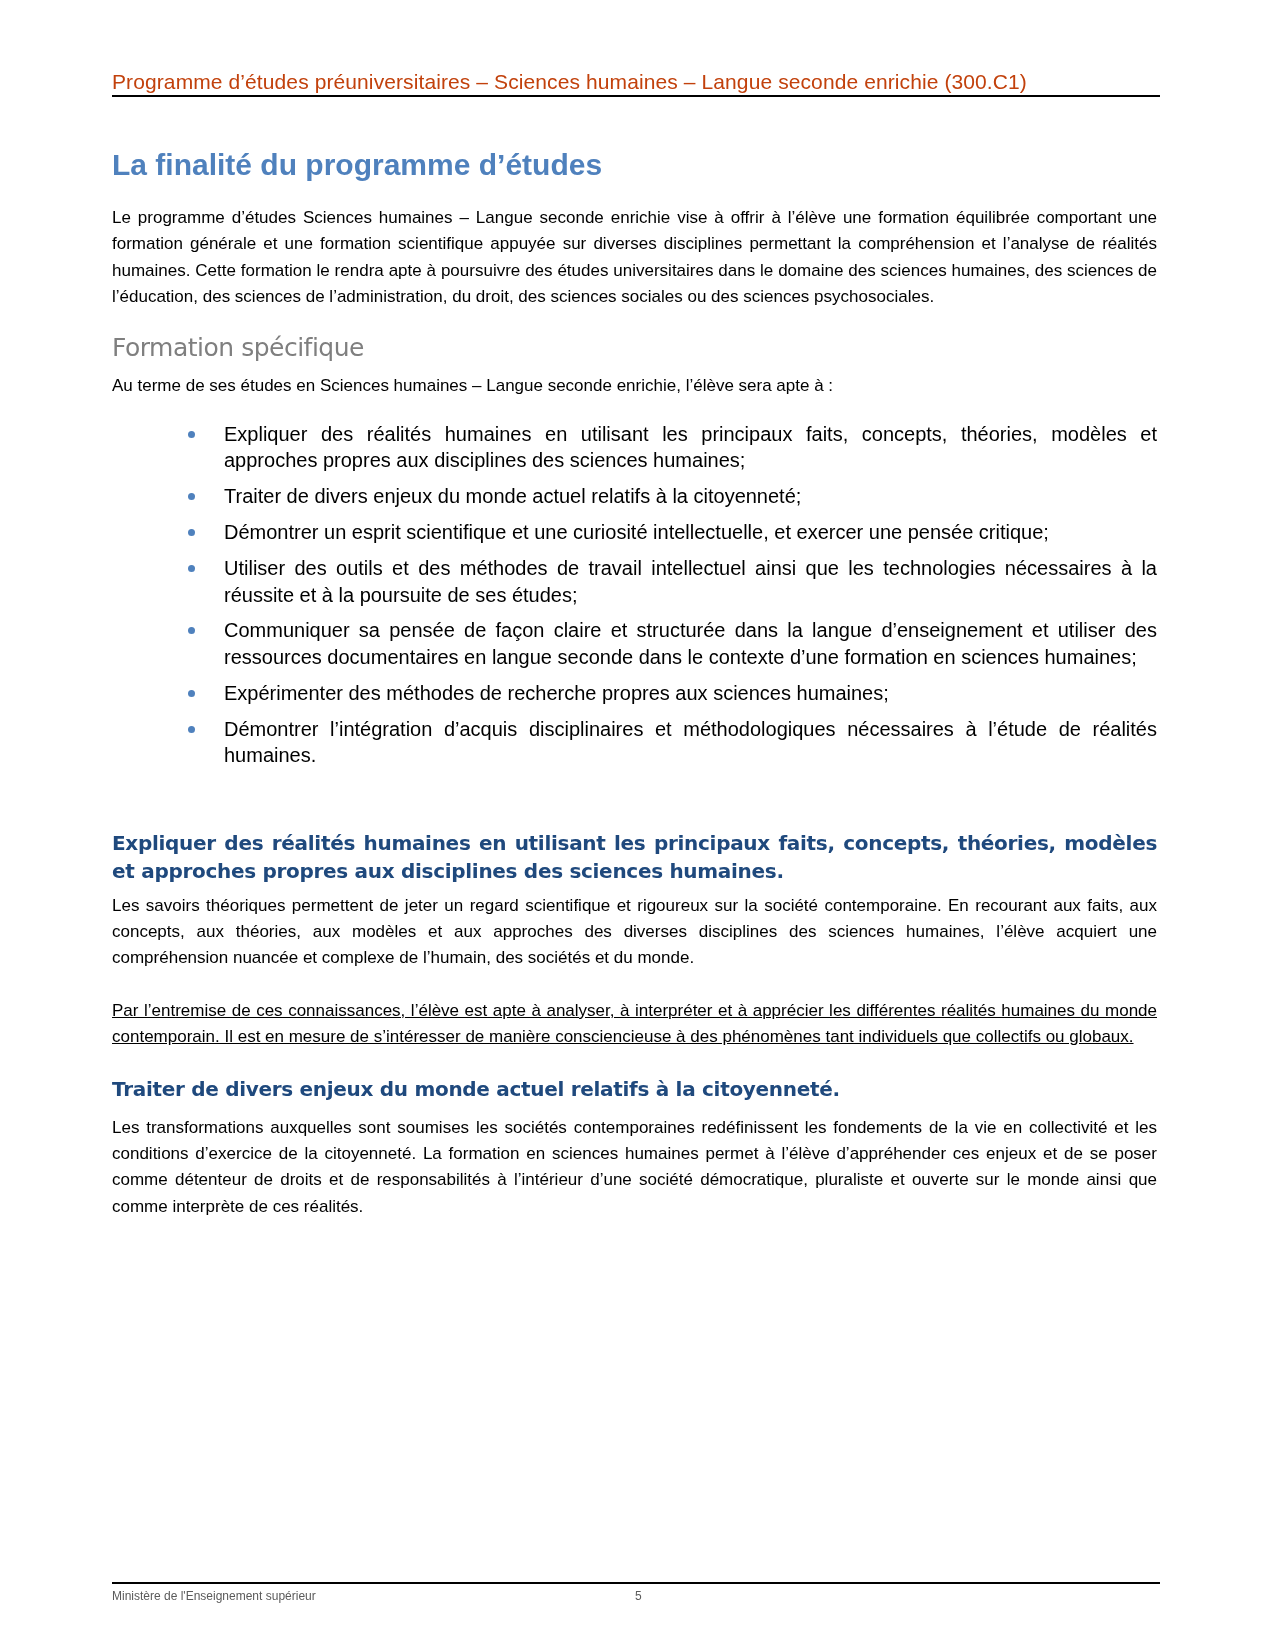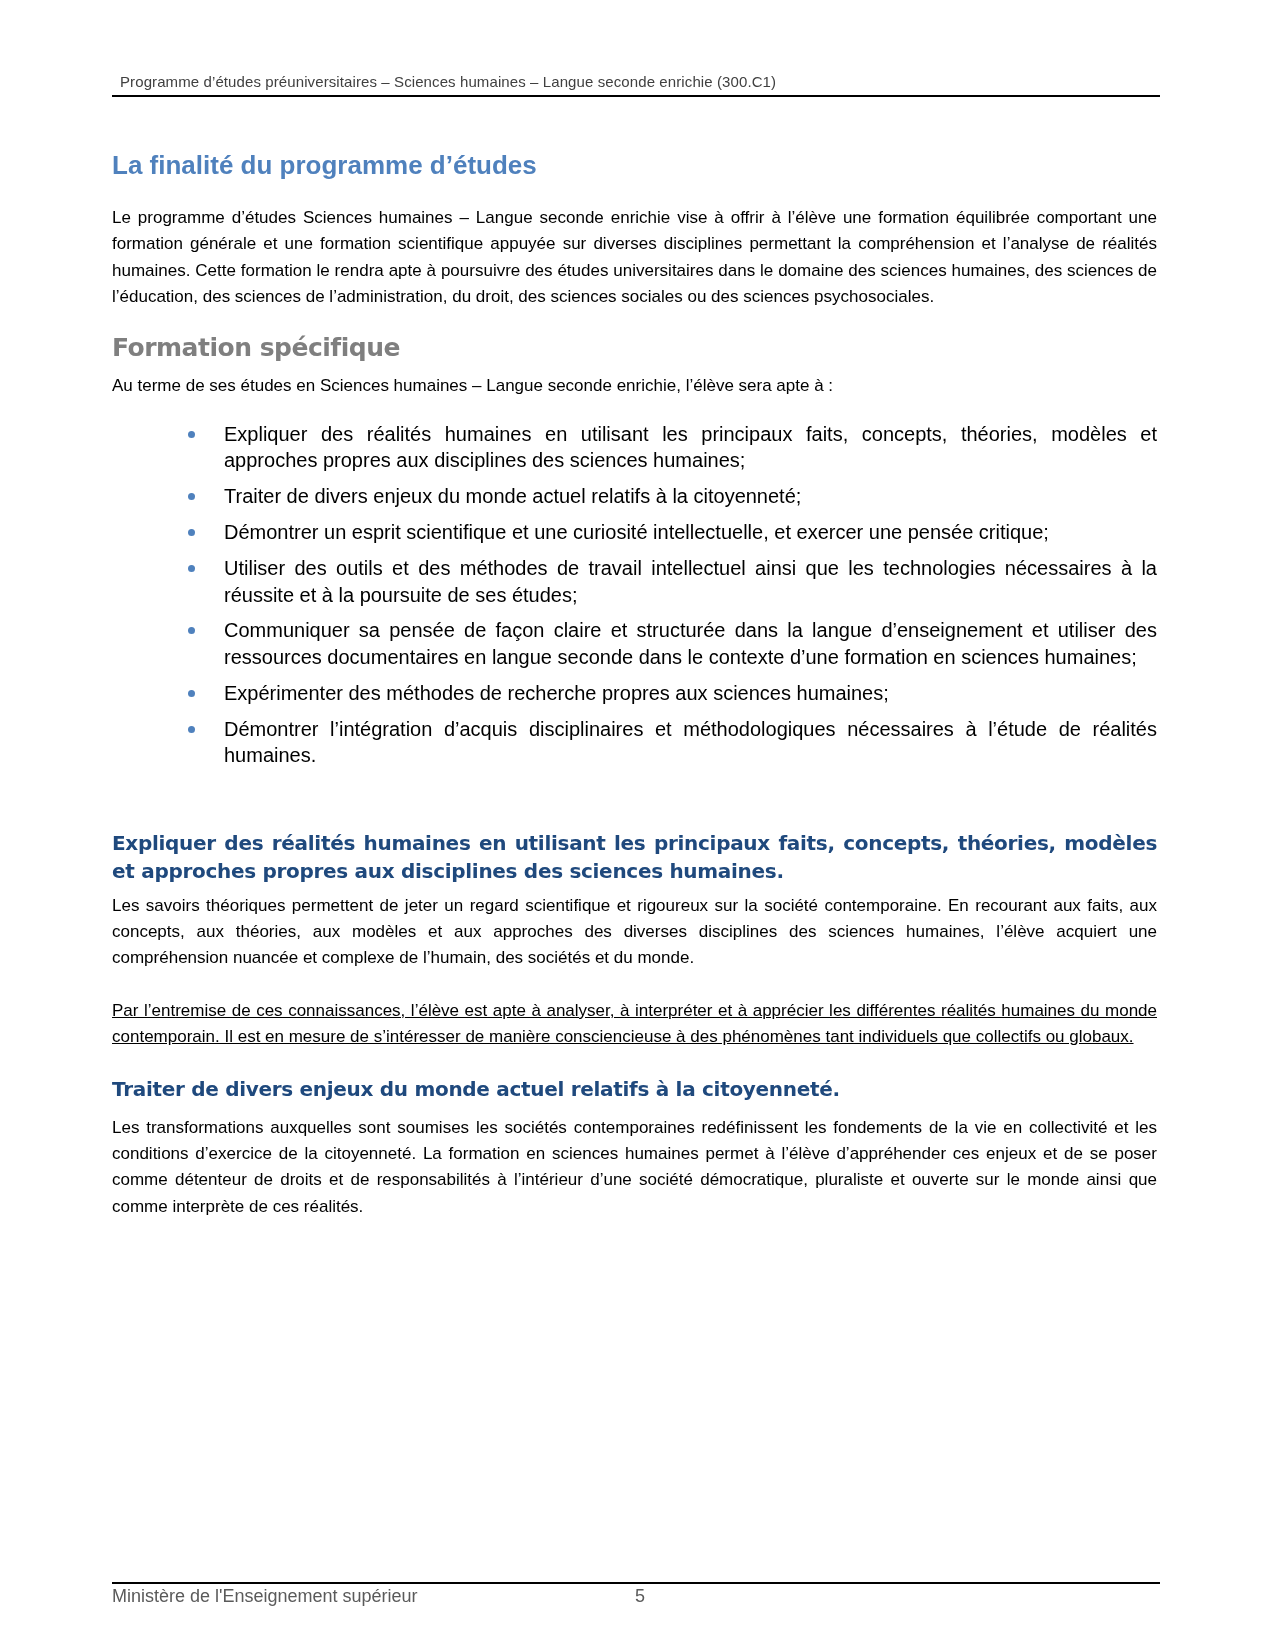--- a/index.html
+++ b/index.html
@@ -6,7 +6,7 @@
     body { width: 1275px; height: 1650px; position: relative; overflow: hidden;
       font-family: "Liberation Sans", sans-serif; color: #000; }
     .page-header { position: absolute; left: 112px; top: 72px; width: 1048px; }
-    .page-header .hdr-text { font-size: 15px; color: #404040; letter-spacing: 0.1px; line-height: 20px; margin-left: 8px; }
+    .page-header .hdr-text { font-size: 21px; color: #c2410c; letter-spacing: 0.1px; line-height: 20px; }
     .page-header .hdr-rule { height: 0; border-top: 2px solid #000; margin-top: 3px; }
     .content { position: absolute; left: 112px; top: 148px; width: 1045px; }
     h1.section { font-size: 26px; font-weight: bold; color: #4f81bd; margin: 0; line-height: 34px; }

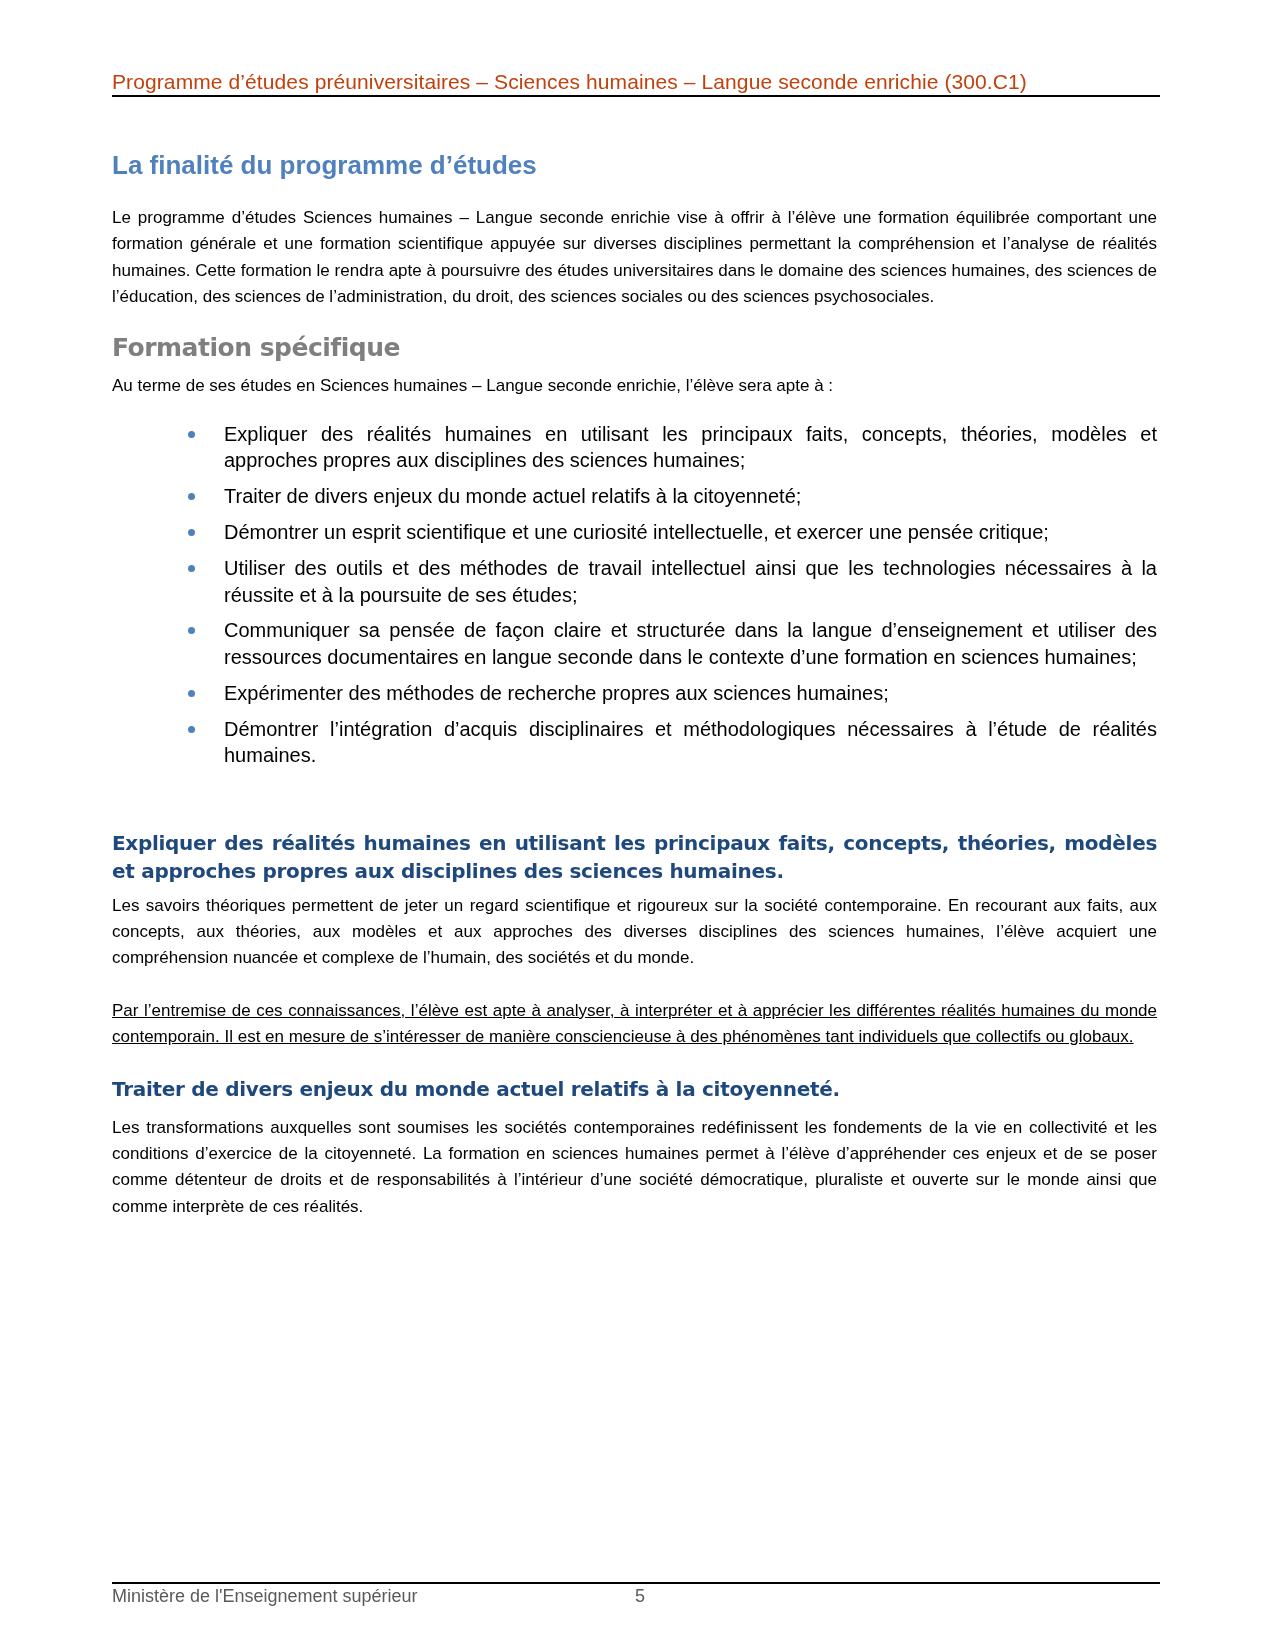--- a/index.html
+++ b/index.html
@@ -9,7 +9,7 @@
     .page-header .hdr-text { font-size: 21px; color: #c2410c; letter-spacing: 0.1px; line-height: 20px; }
     .page-header .hdr-rule { height: 0; border-top: 2px solid #000; margin-top: 3px; }
     .content { position: absolute; left: 112px; top: 148px; width: 1045px; }
-    h1.section { font-size: 26px; font-weight: bold; color: #4f81bd; margin: 0; line-height: 34px; }
+    h1.section { font-size: 30px; font-weight: bold; color: #4f81bd; margin: 0; line-height: 34px; }
     .para { font-size: 17px; line-height: 26.4px; text-align: justify; margin: 0; }
     h2.sub { font-family: "DejaVu Sans", sans-serif; font-weight: bold; font-size: 25px; color: #7f7f7f; margin: 0; line-height: 32px; letter-spacing: -0.5px; }
     h3.goal { font-family: "DejaVu Sans", sans-serif; font-size: 20px; font-weight: bold; color: #1f497d; margin: 0; line-height: 28px; text-align: justify; letter-spacing: -0.3px; }

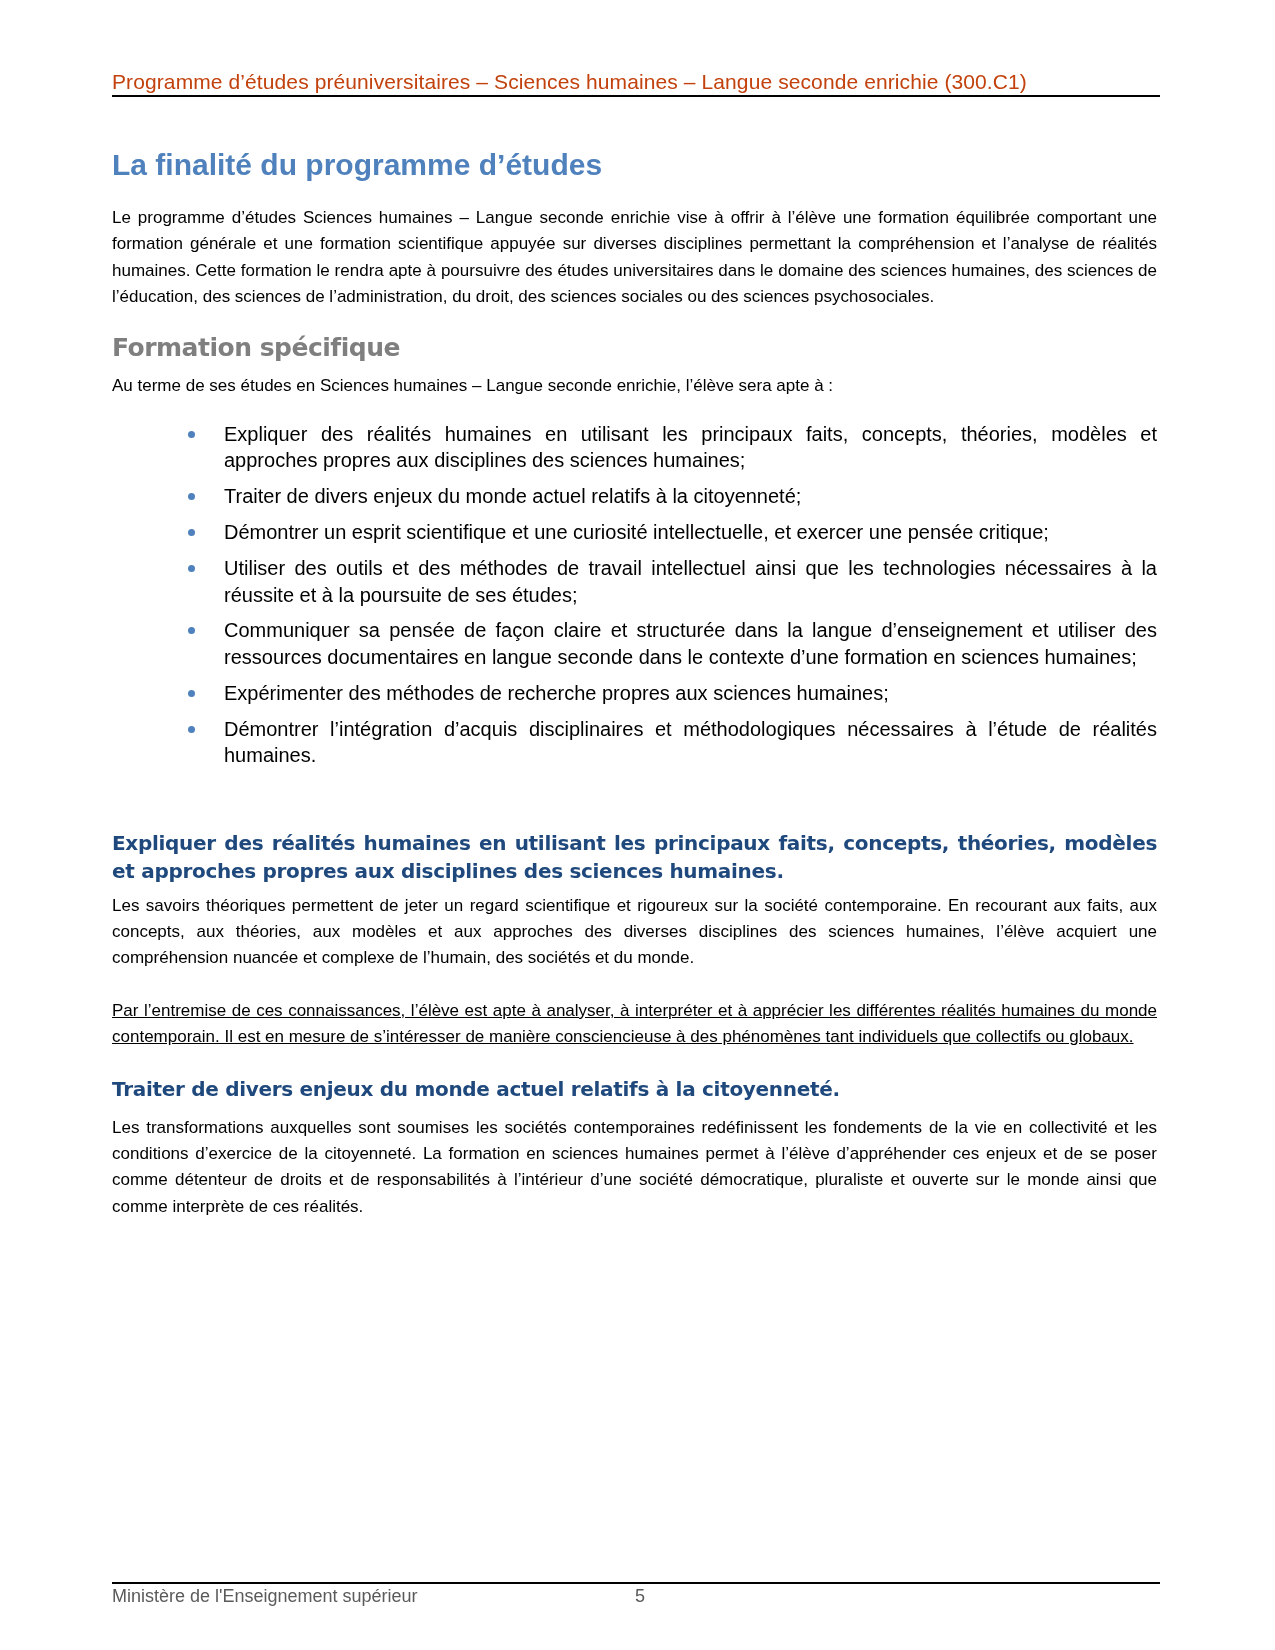--- a/index.html
+++ b/index.html
@@ -11,7 +11,7 @@
     .content { position: absolute; left: 112px; top: 148px; width: 1045px; }
     h1.section { font-size: 30px; font-weight: bold; color: #4f81bd; margin: 0; line-height: 34px; }
     .para { font-size: 17px; line-height: 26.4px; text-align: justify; margin: 0; }
-    h2.sub { font-family: "DejaVu Sans", sans-serif; font-weight: bold; font-size: 25px; color: #7f7f7f; margin: 0; line-height: 32px; letter-spacing: -0.5px; }
+    h2.sub { font-family: "DejaVu Sans", sans-serif; font-weight: normal; font-size: 25px; color: #7f7f7f; margin: 0; line-height: 32px; letter-spacing: -0.5px; }
     h3.goal { font-family: "DejaVu Sans", sans-serif; font-size: 20px; font-weight: bold; color: #1f497d; margin: 0; line-height: 28px; text-align: justify; letter-spacing: -0.3px; }
     ul.goals { list-style: none; margin: 0; padding: 0 0 0 112px; }
     ul.goals li { position: relative; font-size: 20px; line-height: 26.4px; text-align: justify; margin-bottom: 9.5px; }

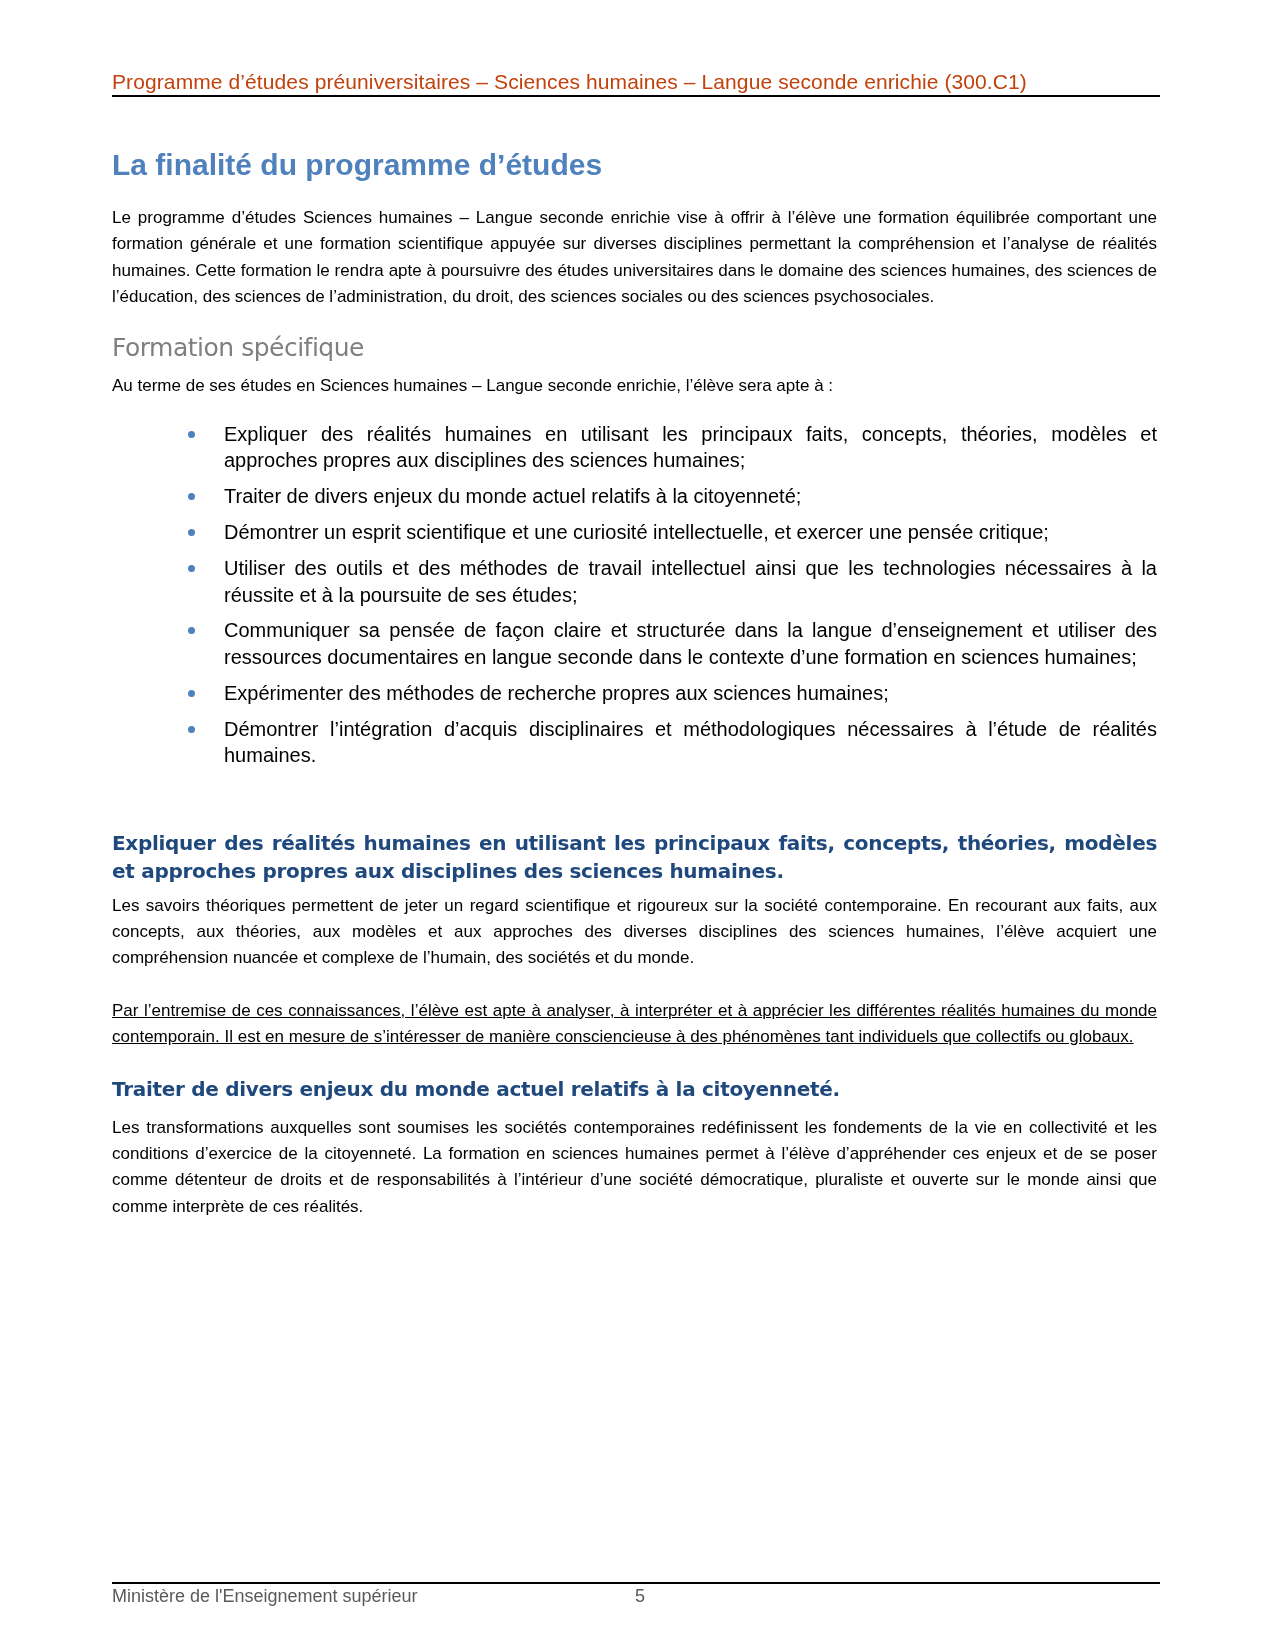--- a/index.html
+++ b/index.html
@@ -18,7 +18,7 @@
     ul.goals li .bullet { position: absolute; left: -36px; top: 10px; width: 7px; height: 7px; border-radius: 50%; background: #4f81bd; }
     .page-footer { position: absolute; left: 112px; top: 1582px; width: 1048px; }
     .page-footer .ftr-rule { border-top: 2px solid #000; }
-    .page-footer .ftr-row { position: relative; height: 22px; font-size: 18px; color: #5a5a5a; line-height: 22px; }
+    .page-footer .ftr-row { position: relative; height: 22px; font-size: 12px; color: #5a5a5a; line-height: 22px; }
     .page-footer .ftr-left { position: absolute; left: 0; top: 1px; }
     .page-footer .ftr-page { position: absolute; left: 523px; top: 1px; }
   </style>

